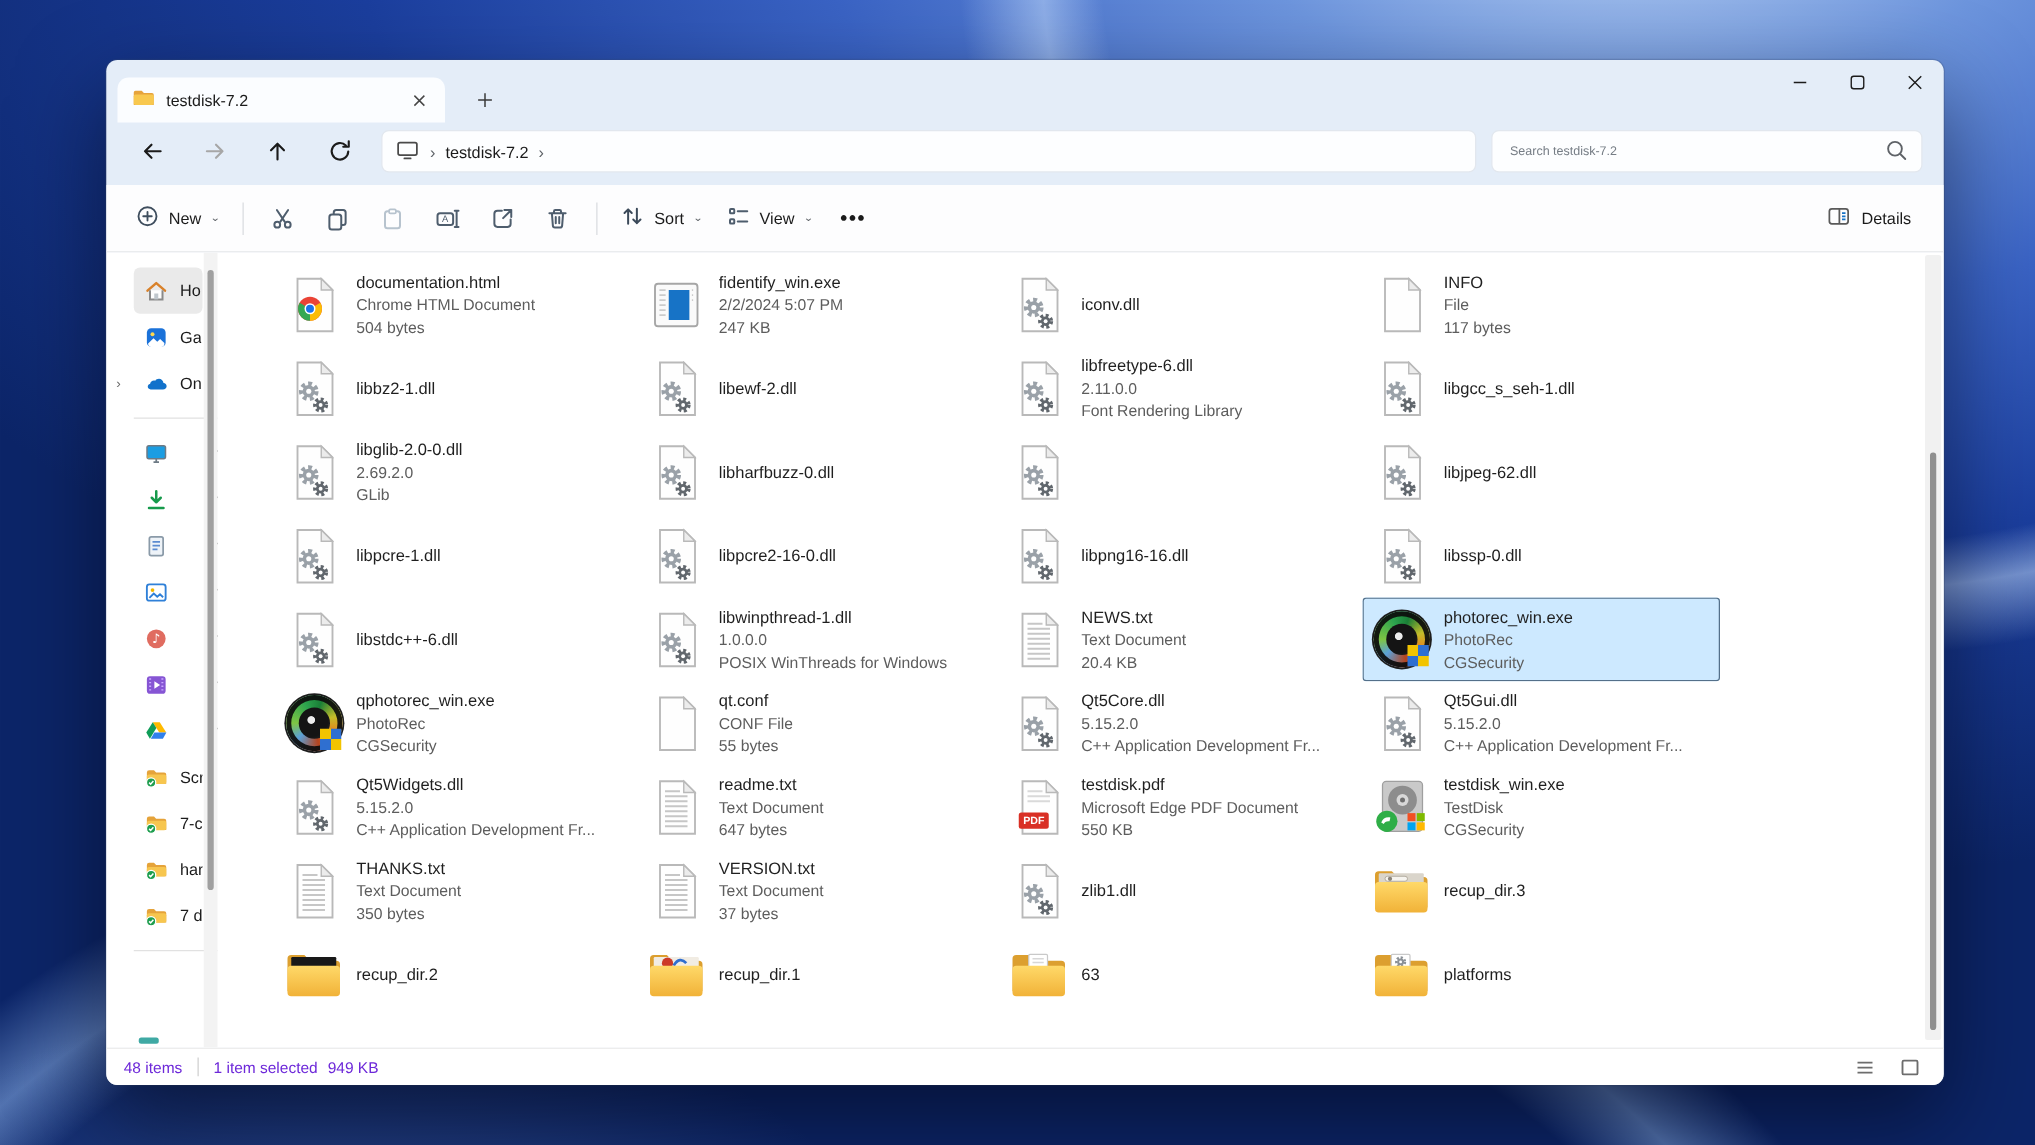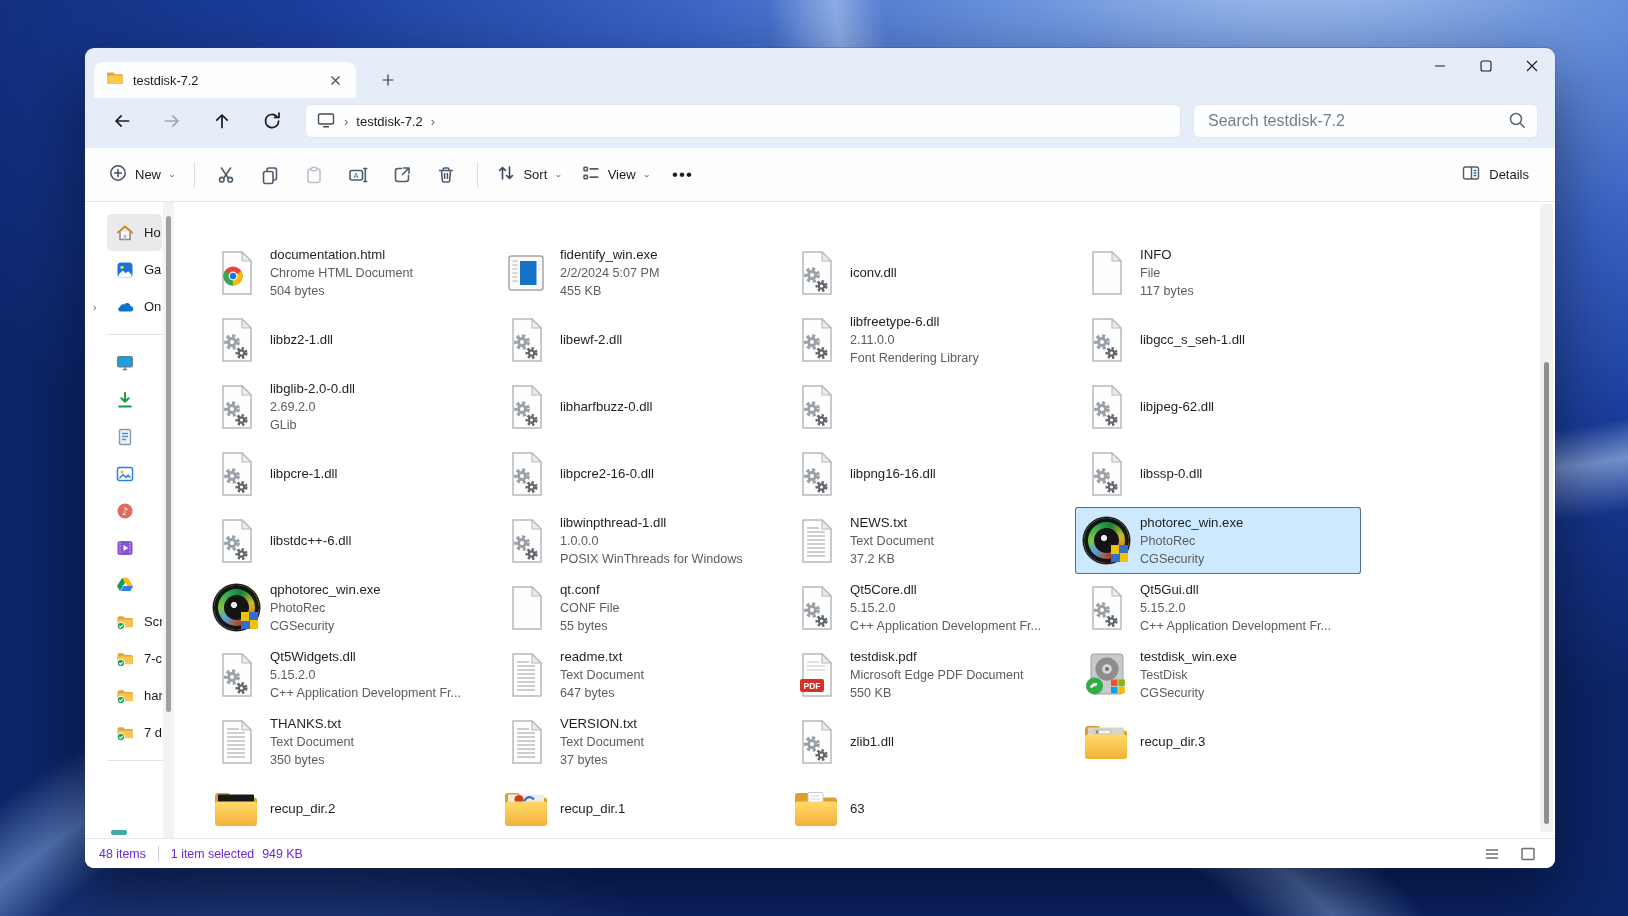--- a/index.html
+++ b/index.html
@@ -43,7 +43,7 @@
   .crumb { font-size:13px; }
   .searchbox { margin-left:12px; width:345px; height:34px; background:#fdfeff; border:1px solid #e2e7ee;
     border-radius:6px; display:flex; align-items:center; padding:0 10px 0 14px; }
-  .searchbox .ph { color:#767d85; font-size:16px; flex:1; }
+  .searchbox .ph { color:#767d85; font-size:10px; flex:1; }
 
   
   .toolbar { height:54px; background:#fdfdfe; border-bottom:1px solid #e4e6e9; display:flex; align-items:center; padding:0 18px 0 14px; }

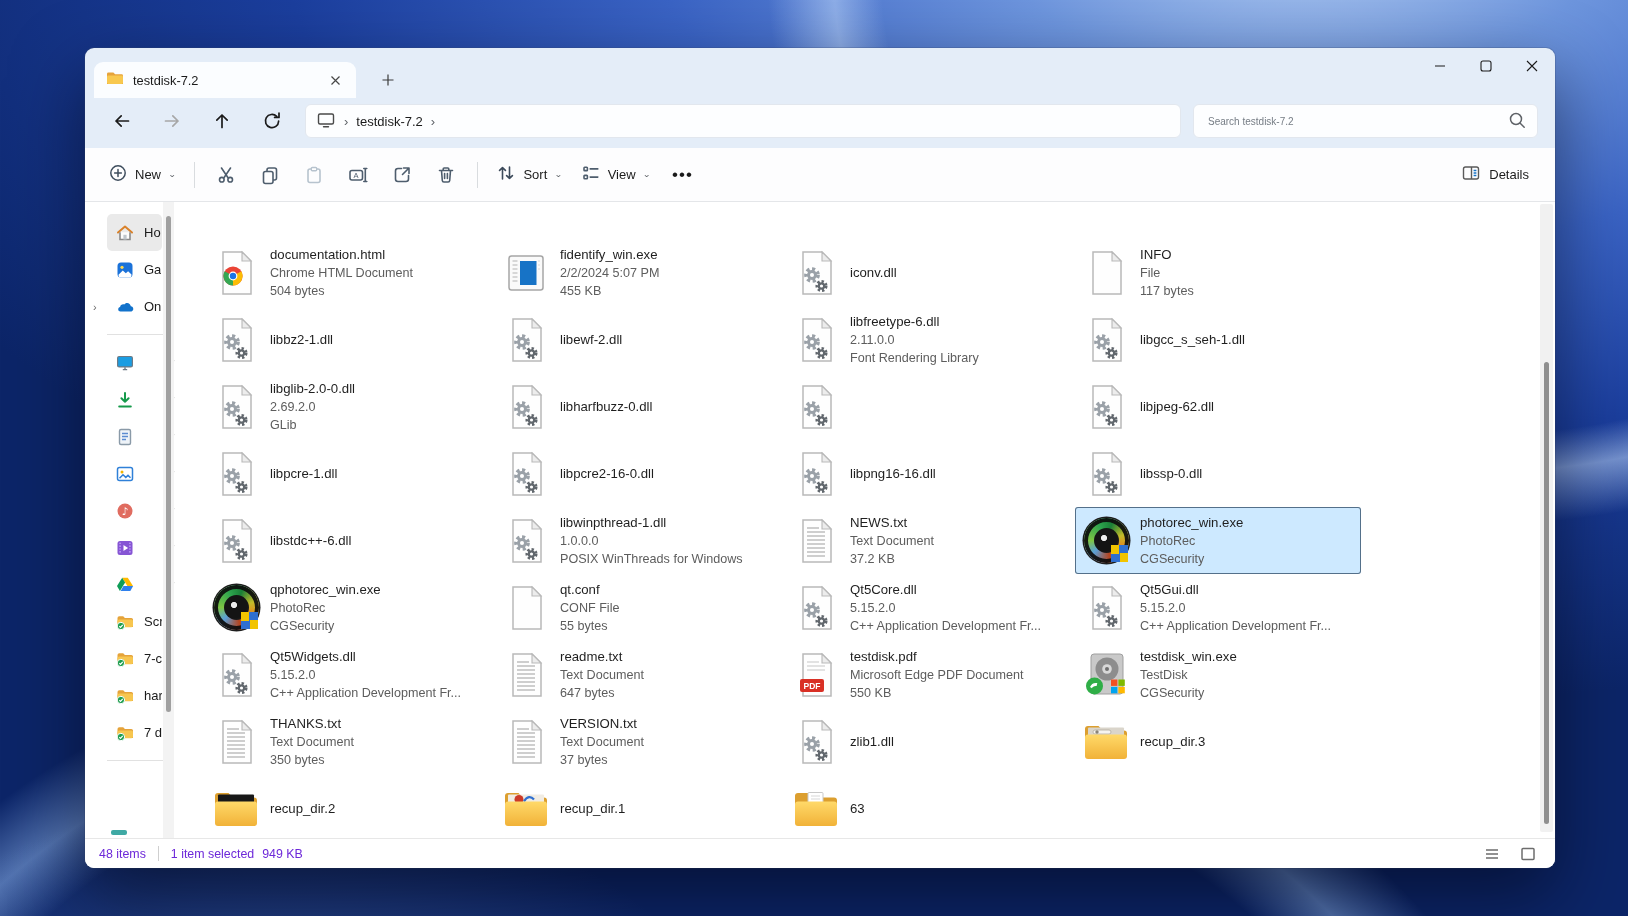--- a/index.html
+++ b/index.html
@@ -74,7 +74,7 @@
 
   
   .content { position:relative; flex:1; }
-  .grid { position:absolute; left:5px; top:8px; display:grid; grid-template-columns:repeat(4,290px); grid-auto-rows:67px;margin-top:29px; }
+  .grid { position:absolute; left:20px; top:8px; display:grid; grid-template-columns:repeat(4,290px); grid-auto-rows:67px; }
   .cell { width:286px; display:flex; align-items:center; padding:2px 6px; border-radius:3px; }
   .cell.selected { background:#cde9ff; box-shadow:inset 0 0 0 1px #54708a; }
   .ficon { width:50px; height:50px; flex:none; display:flex; align-items:center; justify-content:center; }

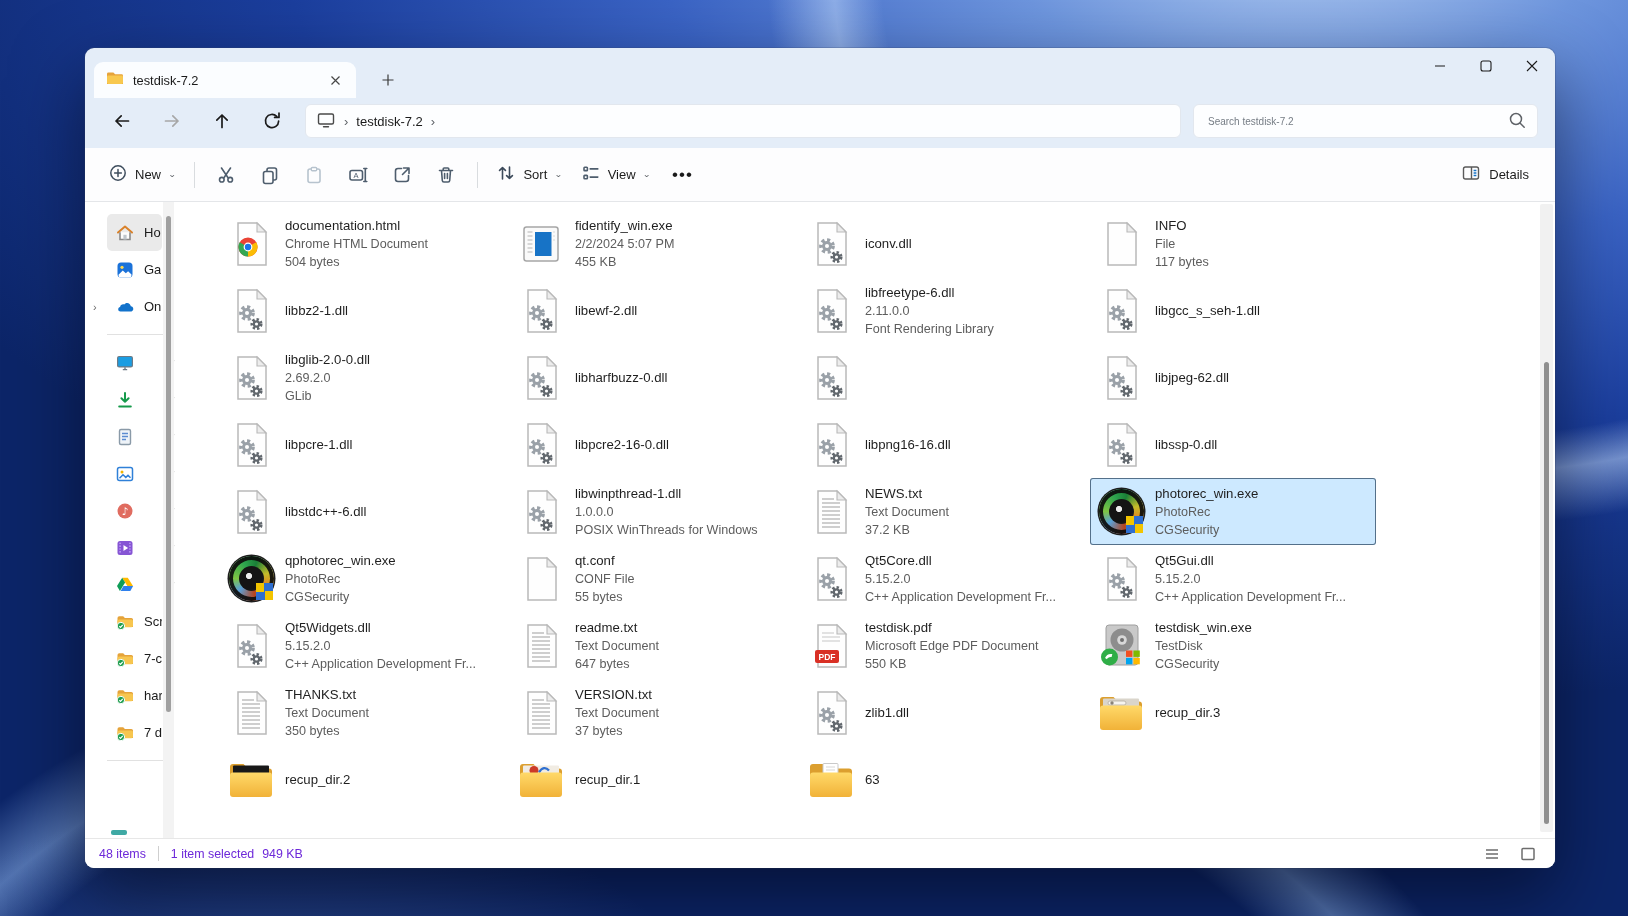--- a/index.html
+++ b/index.html
@@ -462,7 +462,7 @@
     <div class="ftext">
       <div class="fname">fidentify_win.exe</div>
       <div class="fsub l2">2/2/2024 5:07 PM</div>
-      <div class="fsub l3">455 KB</div>
+      <div class="fsub l3">247 KB</div>
     </div>
   </div>
 

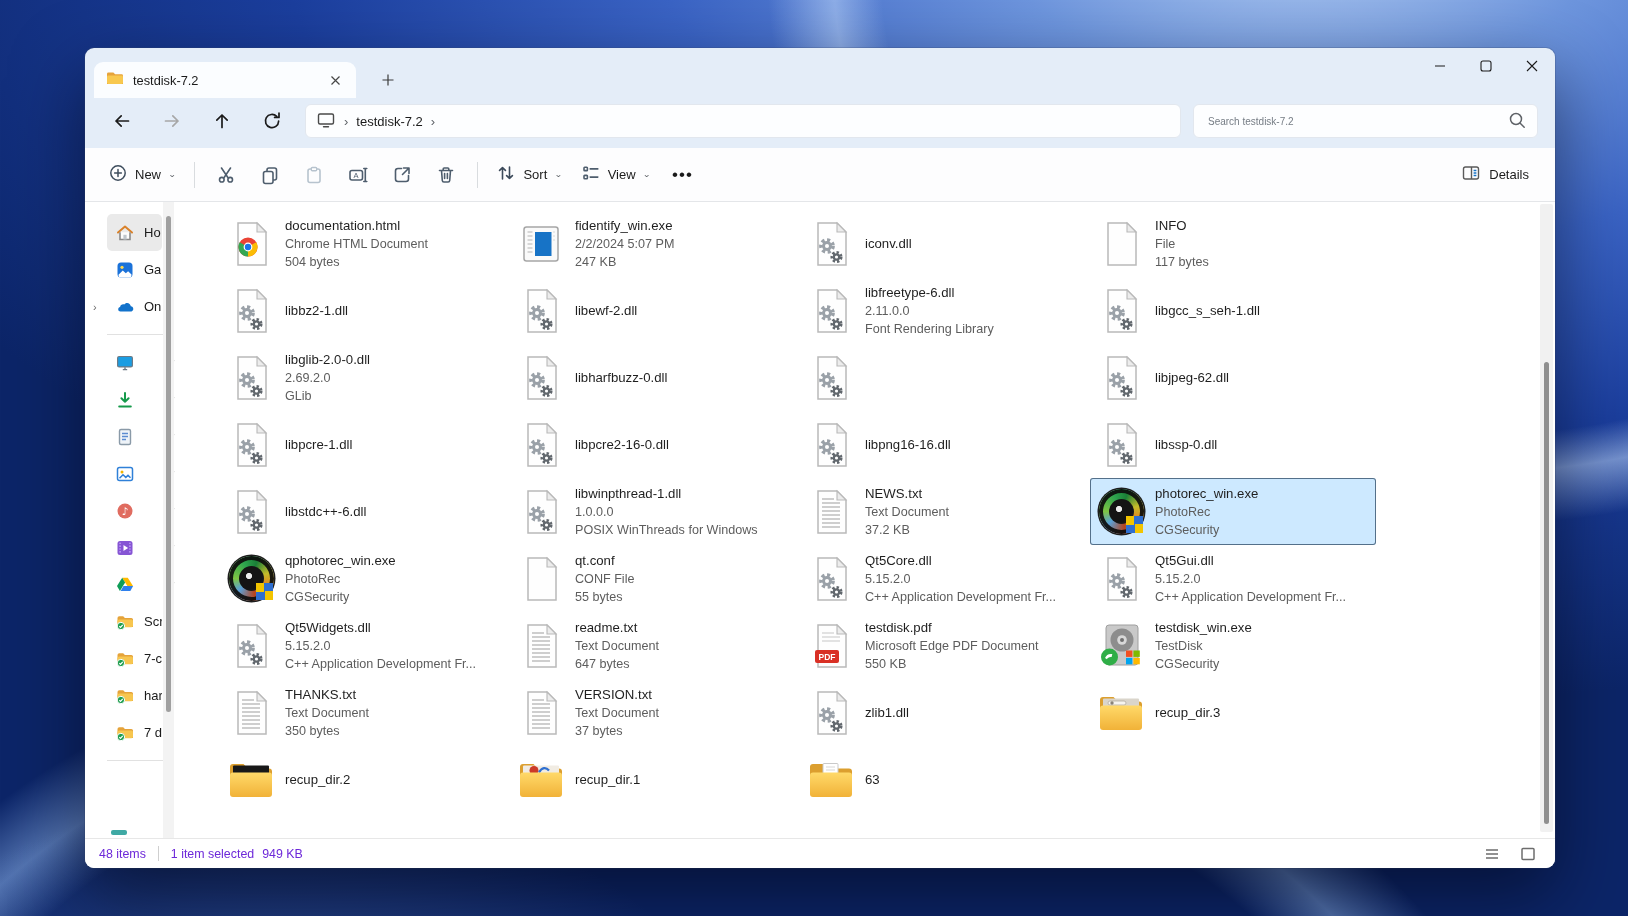--- a/index.html
+++ b/index.html
@@ -782,7 +782,7 @@
     <div class="ftext">
       <div class="fname">NEWS.txt</div>
       <div class="fsub l2">Text Document</div>
-      <div class="fsub l3">37.2 KB</div>
+      <div class="fsub l3">20.4 KB</div>
     </div>
   </div>
 

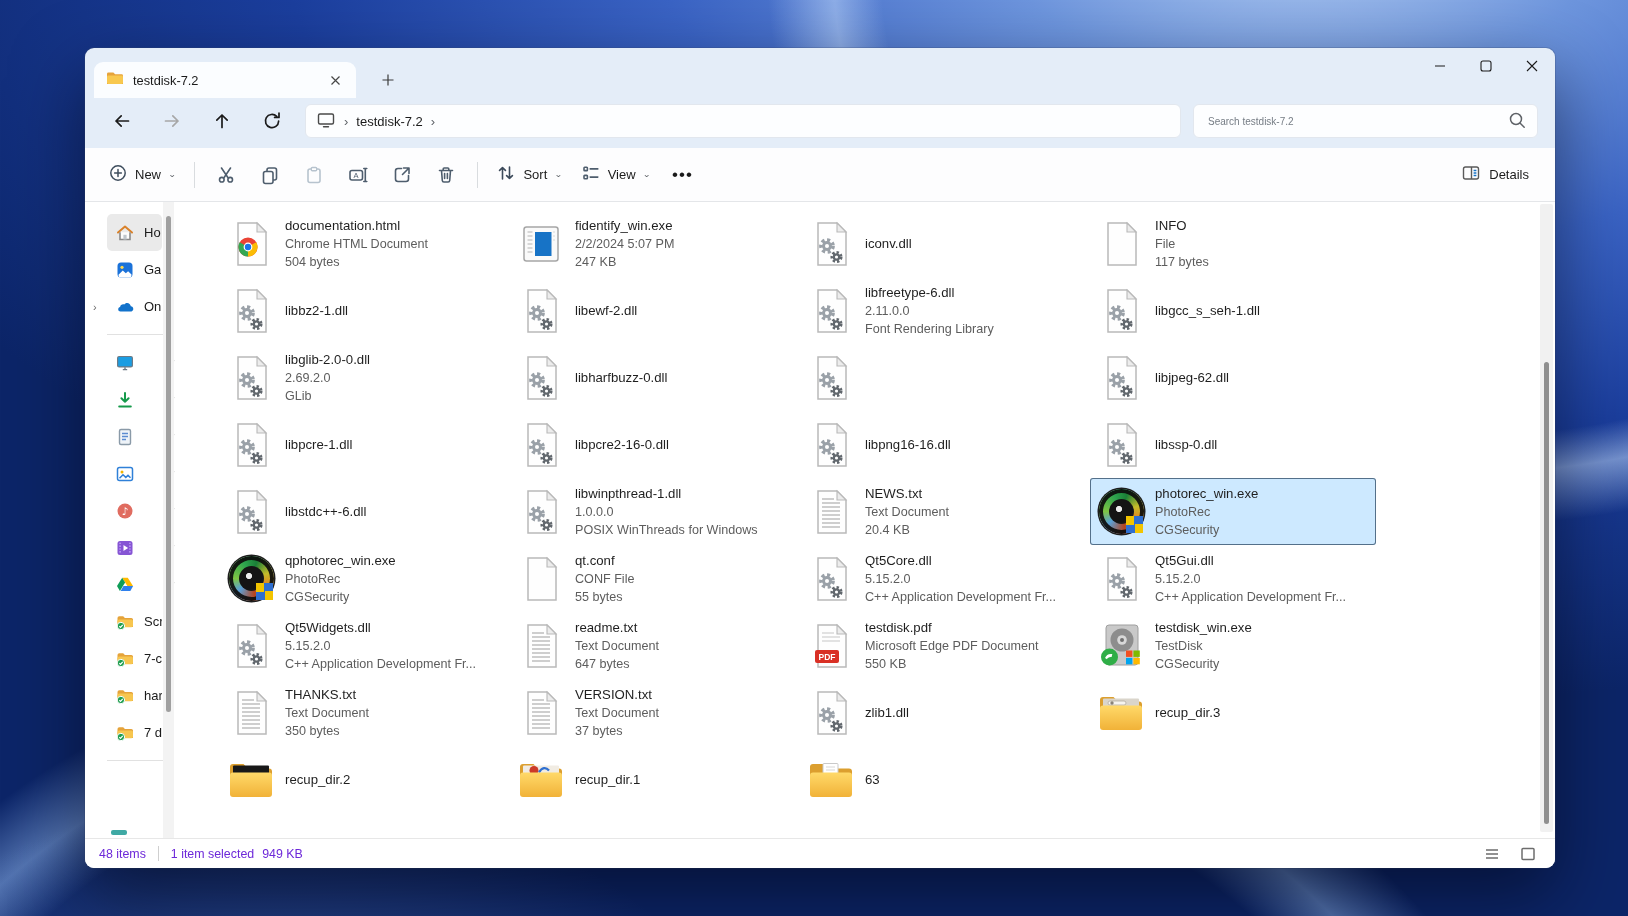--- a/index.html
+++ b/index.html
@@ -1097,6 +1097,28 @@
     </div>
   </div>
 
+  <div class="cell">
+    <span class="ficon">
+                <svg width="48" height="42" viewBox="0 0 48 42" fill="none" xmlns="http://www.w3.org/2000/svg">
+                  <defs>
+                    <linearGradient id="fgrad" x1="0" y1="0" x2="0" y2="1">
+                      <stop offset="0" stop-color="#ffd969"></stop>
+                      <stop offset="1" stop-color="#f1b238"></stop>
+                    </linearGradient>
+                  </defs>
+                  <path d="M3 34V8q0-3 3-3h10.5L21 9.5h21q3 0 3 3V34z" fill="#dc9f2f"></path>
+                  <rect x="16" y="4.5" width="15" height="12" rx="1" fill="#fff" stroke="#c9c9c9"></rect>
+                  <circle cx="23.5" cy="10.5" r="3.4" stroke="#8b9197" stroke-width="2.108" stroke-dasharray="1.7 1.428" fill="none"></circle>
+                  <circle cx="23.5" cy="10.5" r="2.788" fill="#8b9197"></circle>
+                  <circle cx="23.5" cy="10.5" r="1.1560000000000001" fill="#fff"></circle>
+                  <rect x="3" y="13.5" width="42" height="24.5" rx="3" fill="url(#fgrad)"></rect>
+                </svg>
+              </span>
+    <div class="ftext">
+      <div class="fname">platforms</div>
+
+    </div>
+  </div>
 </div>
         <div class="vscroll">
           <div class="vthumb"></div>

